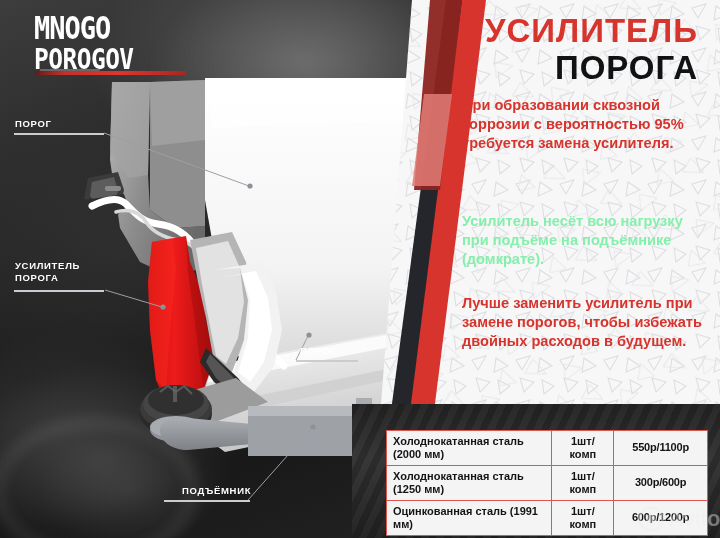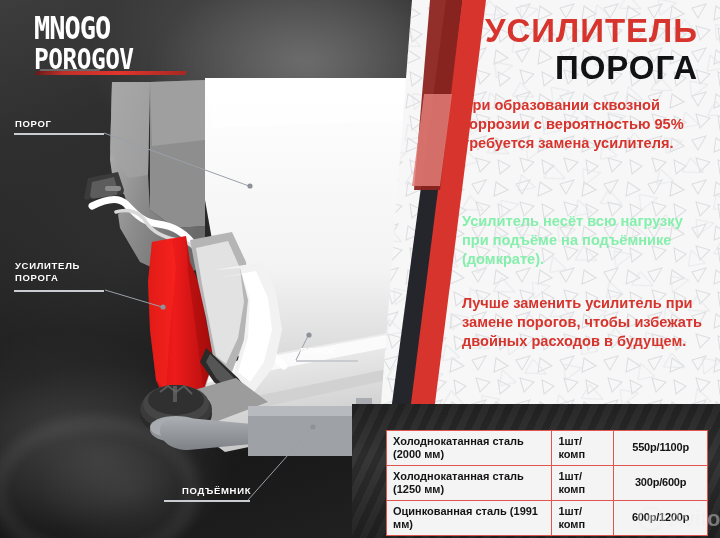--- a/index.html
+++ b/index.html
@@ -85,7 +85,7 @@
   .ptable td { border:1.2px solid #E0564E; padding:4px 6px; color:#141414;
     font-size:11px; font-weight:bold; line-height:1.18; background:#f4f4f4; }
   .td-name { width:166px; }
-  .td-qty { width:62px; text-align:left; font-size:10.5px; }
+  .td-qty { width:62px; text-align:center; font-size:10.5px; }
   .td-price { width:94px; text-align:center; font-size:13.5px; letter-spacing:-0.2px; }
 
   

